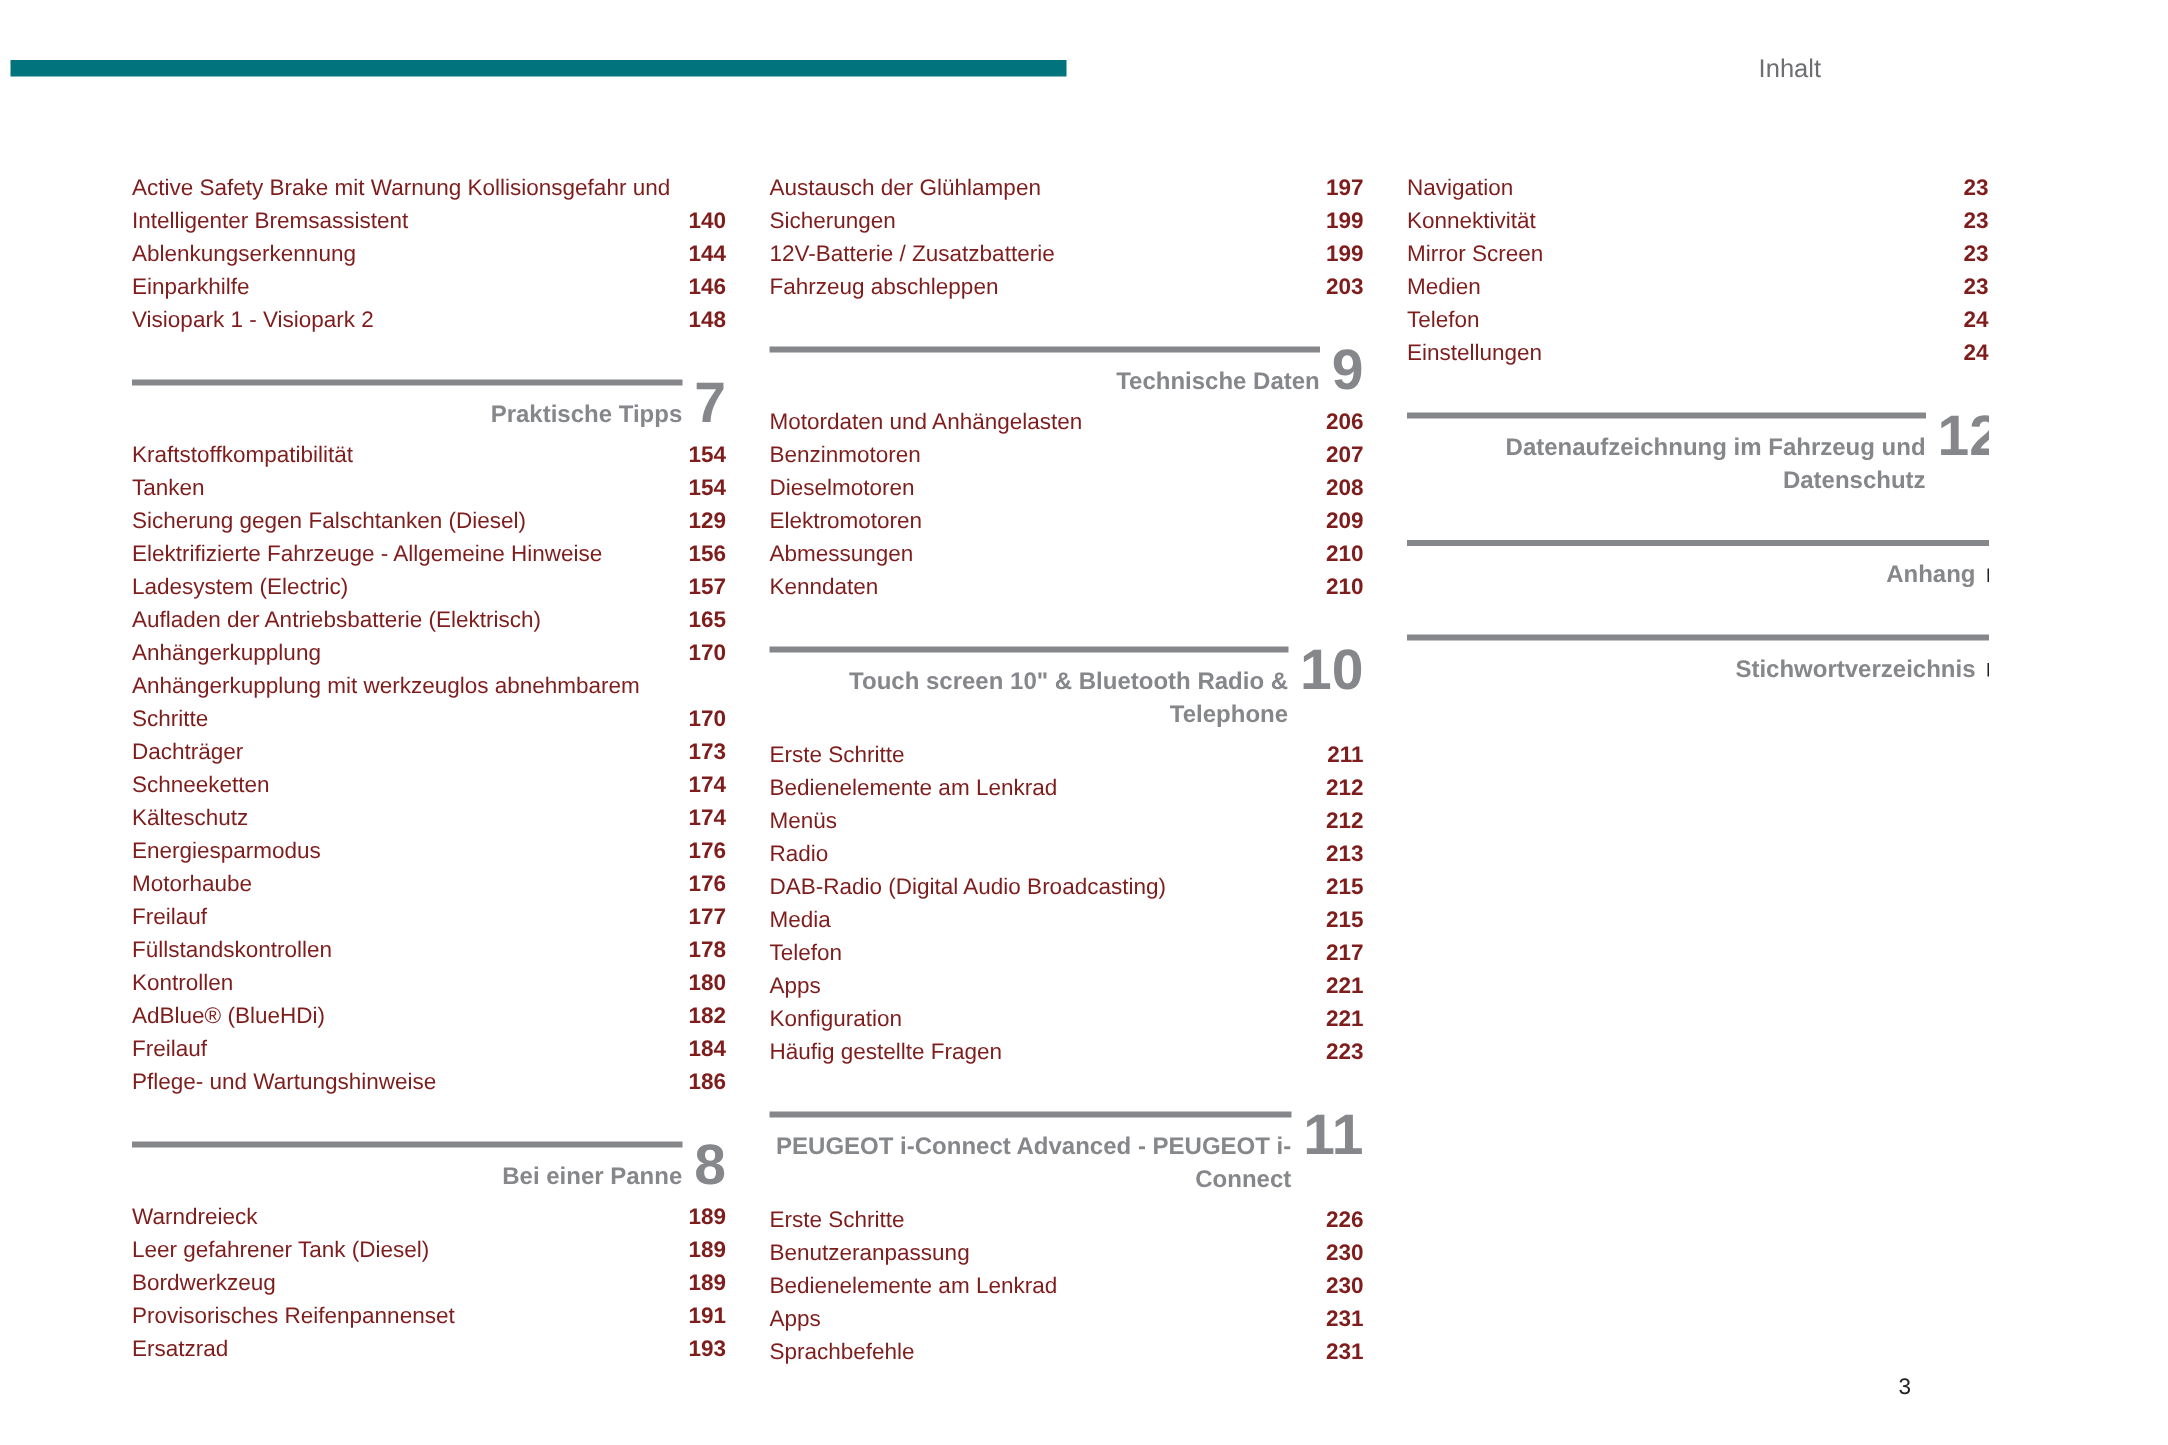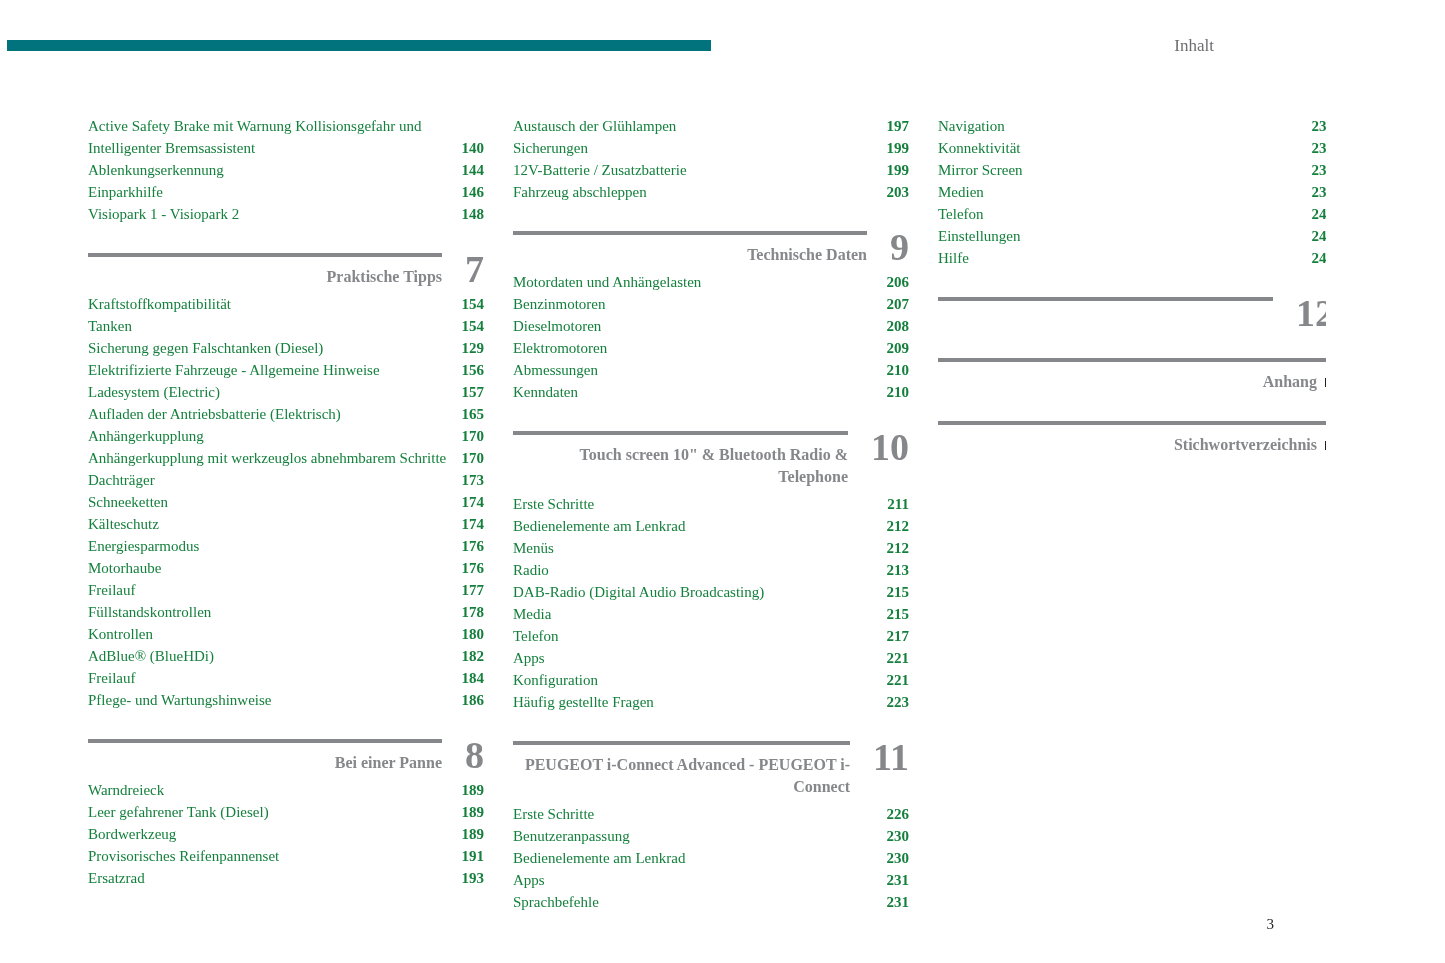--- a/index.html
+++ b/index.html
@@ -9,7 +9,7 @@
     width:1326px;
     height:963px;
     background:#fff;
-    font-family:Liberation Serif, serif;
+    font-family:Liberation Sans, sans-serif;
     overflow:hidden;
   }
   .top-bar {

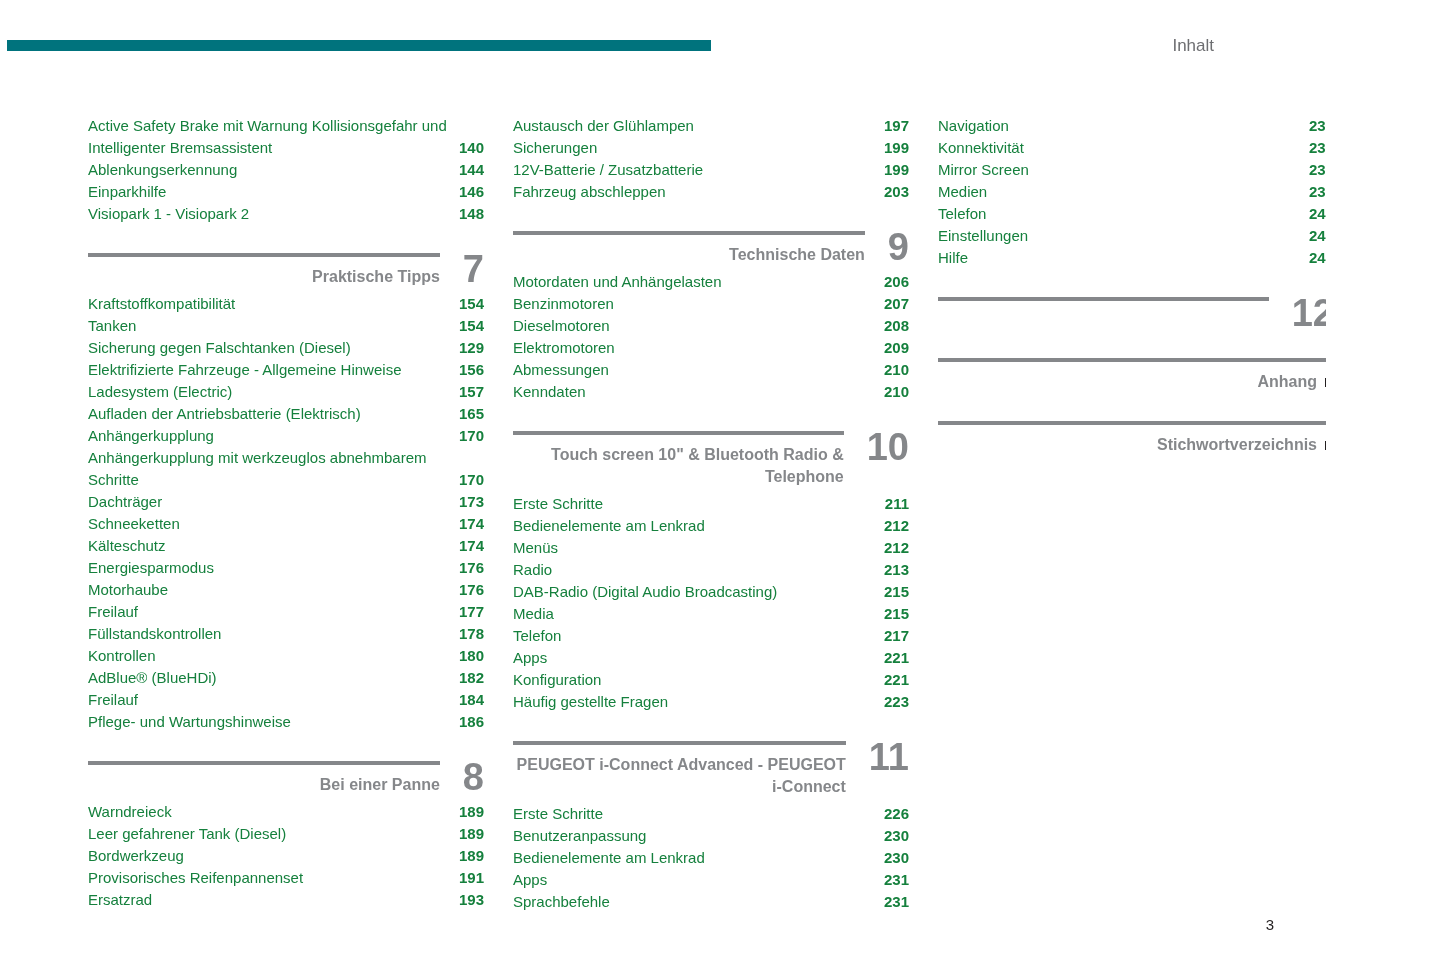--- a/index.html
+++ b/index.html
@@ -73,7 +73,7 @@
     align-items:flex-end;
     font-size:15px;
     line-height:22px;
-    color:#15803d;
+    color:#7f1d1d;
   }
   .entry-label { padding-right:10px; }
   .entry-page { font-weight:bold; white-space:nowrap; }

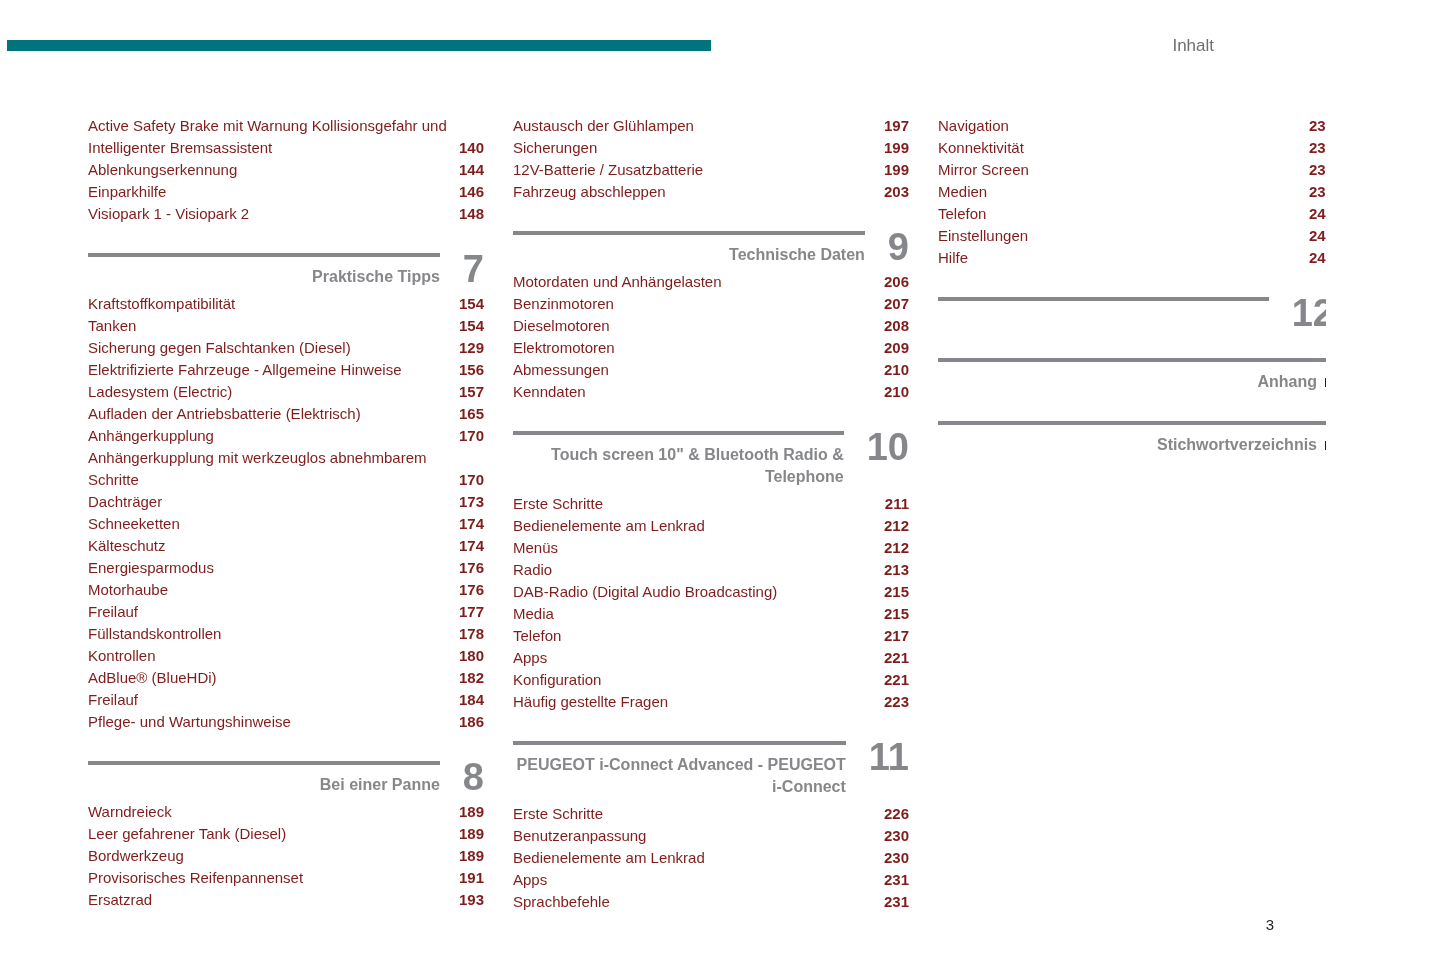--- a/index.html
+++ b/index.html
@@ -36,7 +36,7 @@
   }
   .col { width:396px; }
   .block + .block { margin-top:28px; }
-  .section-head { display:flex; align-items:flex-start;gap:15px; }
+  .section-head { display:flex; align-items:flex-start; }
   .section-left { flex:1; min-width:0; }
   .rule {
     height:4px;

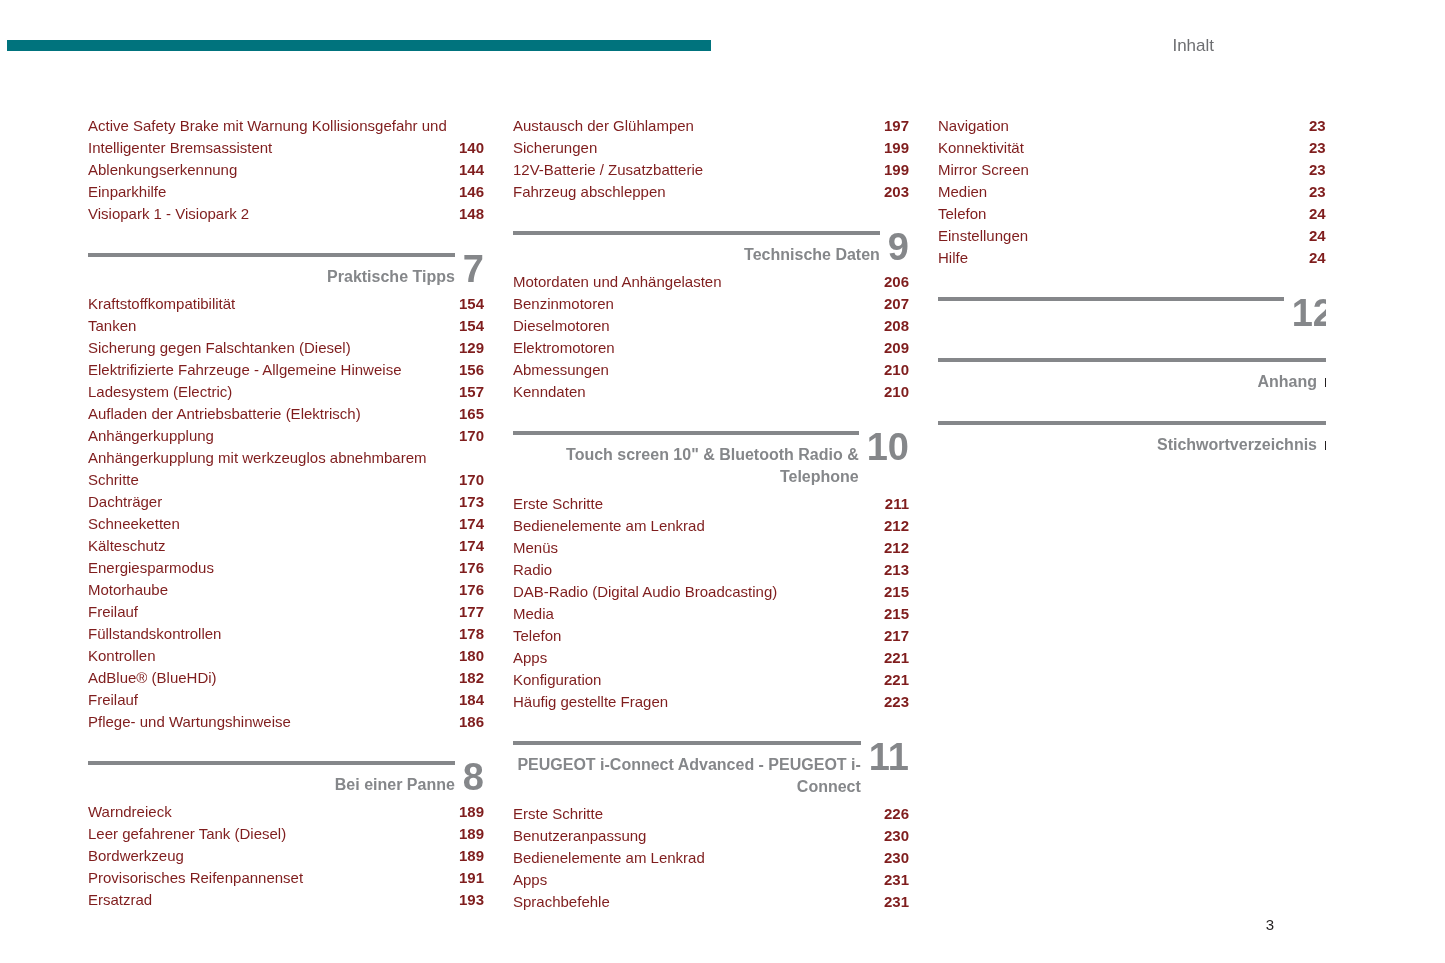--- a/index.html
+++ b/index.html
@@ -398,10 +398,6 @@
               <div class="entry-label">Einstellungen</div>
               <div class="entry-page">241</div>
             </div>
-            <div class="entry">
-              <div class="entry-label">Hilfe</div>
-              <div class="entry-page">242</div>
-            </div>
           </div>
         </div>
         <div class="block">

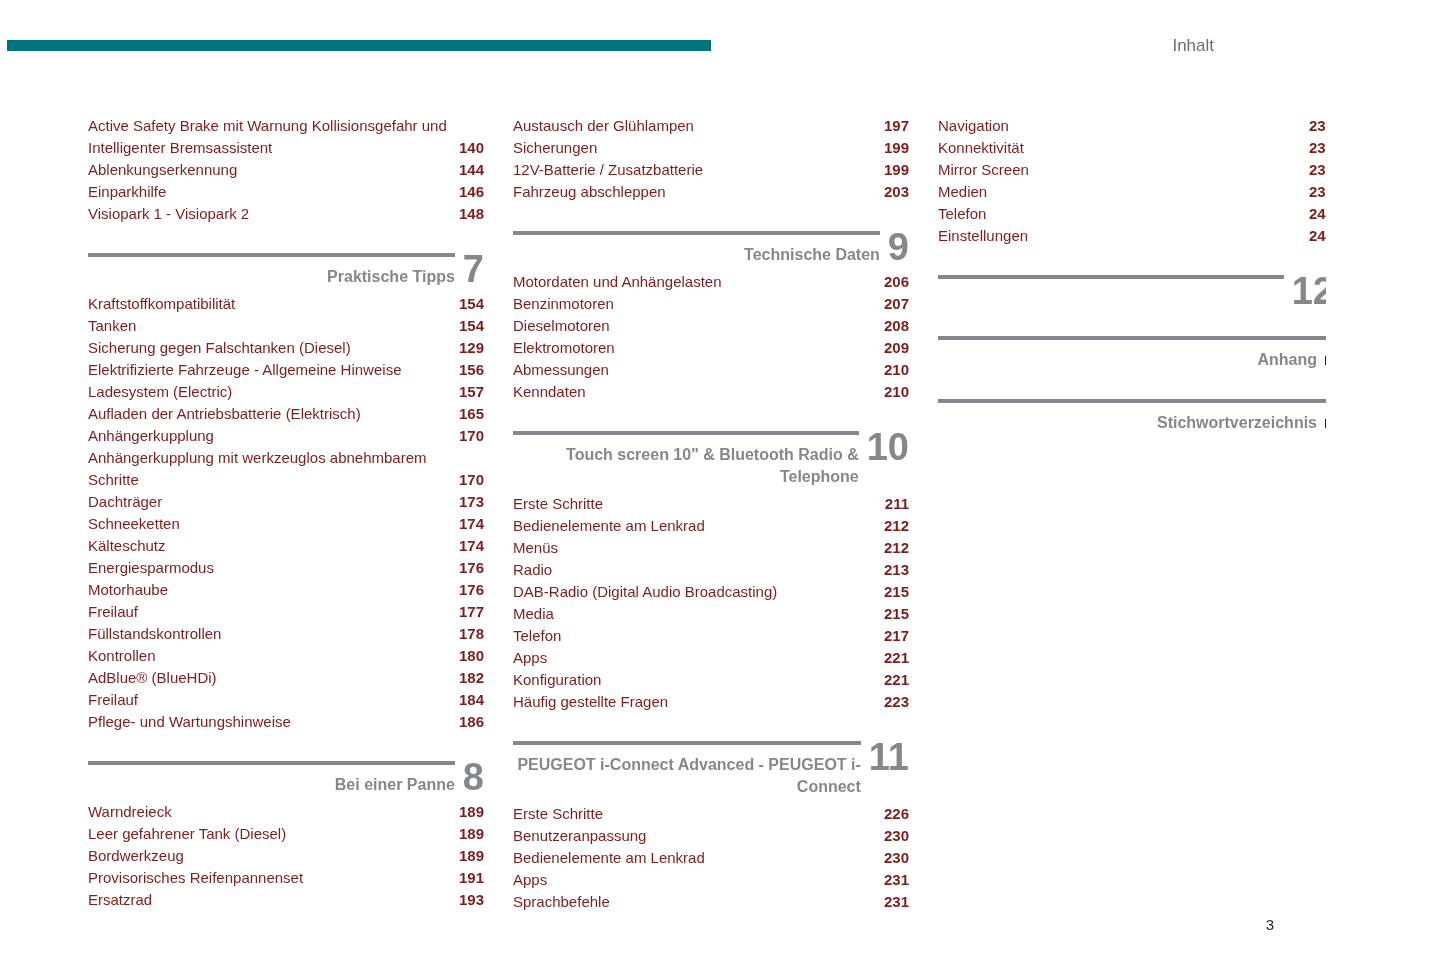--- a/index.html
+++ b/index.html
@@ -404,6 +404,7 @@
           <div class="section-head">
             <div class="section-left">
               <div class="rule"></div>
+              <div class="section-title">Datenaufzeichnung im Fahrzeug und Datenschutz</div>
             </div>
             <div class="section-number">12</div>
           </div>

